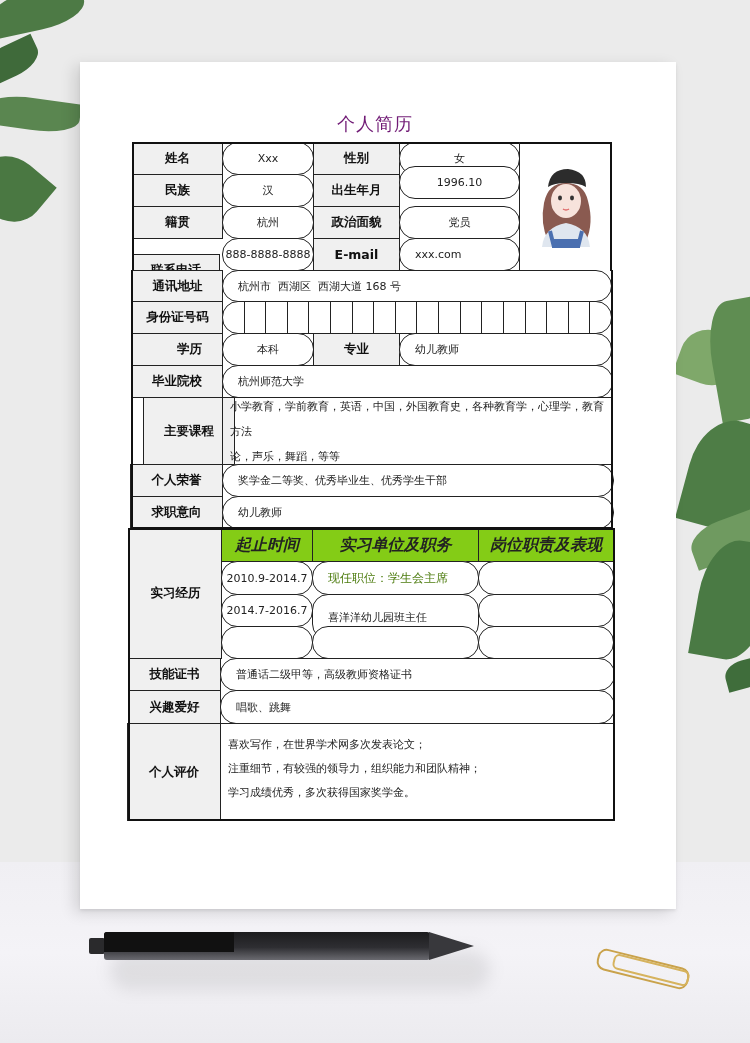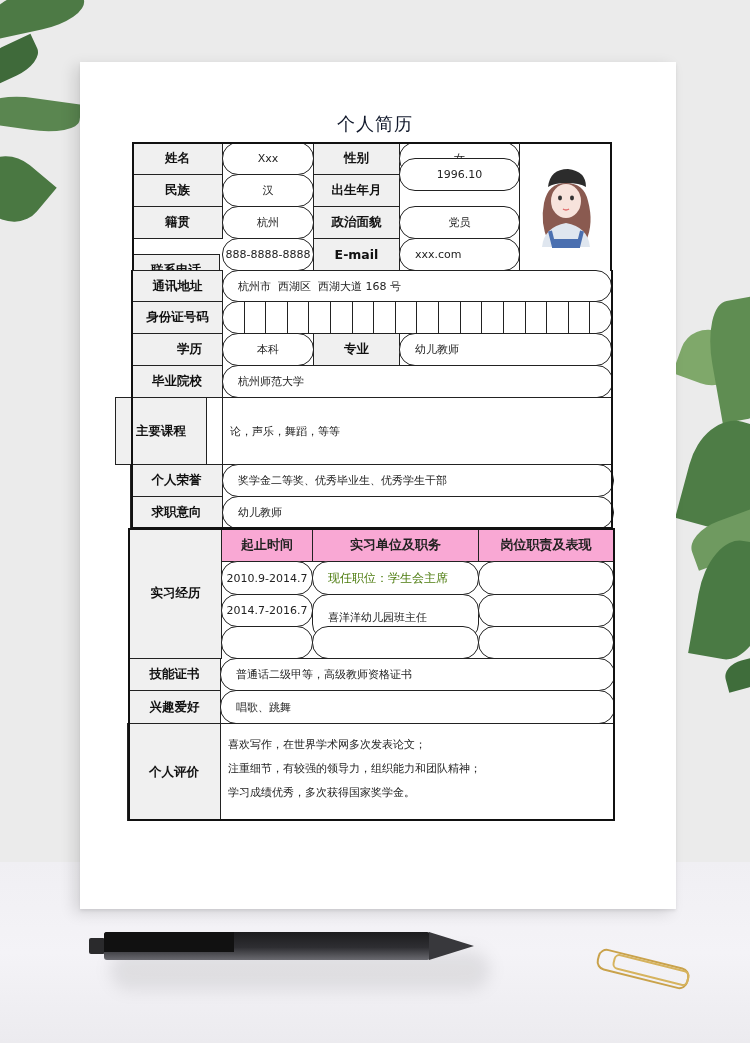--- a/index.html
+++ b/index.html
@@ -11,7 +11,7 @@
         background:linear-gradient(180deg,#f0eff3 0%,#f4f3f7 50%,#ecebef 100%);}
   .paper{position:absolute;left:80px;top:62px;width:596px;height:847px;background:#fff;
          box-shadow:-6px 4px 14px rgba(0,0,0,0.12),0 2px 3px rgba(0,0,0,0.08);}
-  .title{position:absolute;left:0;top:112px;width:750px;text-align:center;font-size:18px;color:#0f172a;letter-spacing:1px;}
+  .title{position:absolute;left:0;top:112px;width:750px;text-align:center;font-size:18px;color:#701a75;letter-spacing:1px;}
   .cell{position:absolute;box-sizing:border-box;border:1px solid #222;display:flex;align-items:center;
         font-size:11px;color:#222;overflow:hidden;}
   .lbl{background:#f0f0f0;justify-content:center;font-weight:bold;font-size:12.5px;color:#111;}

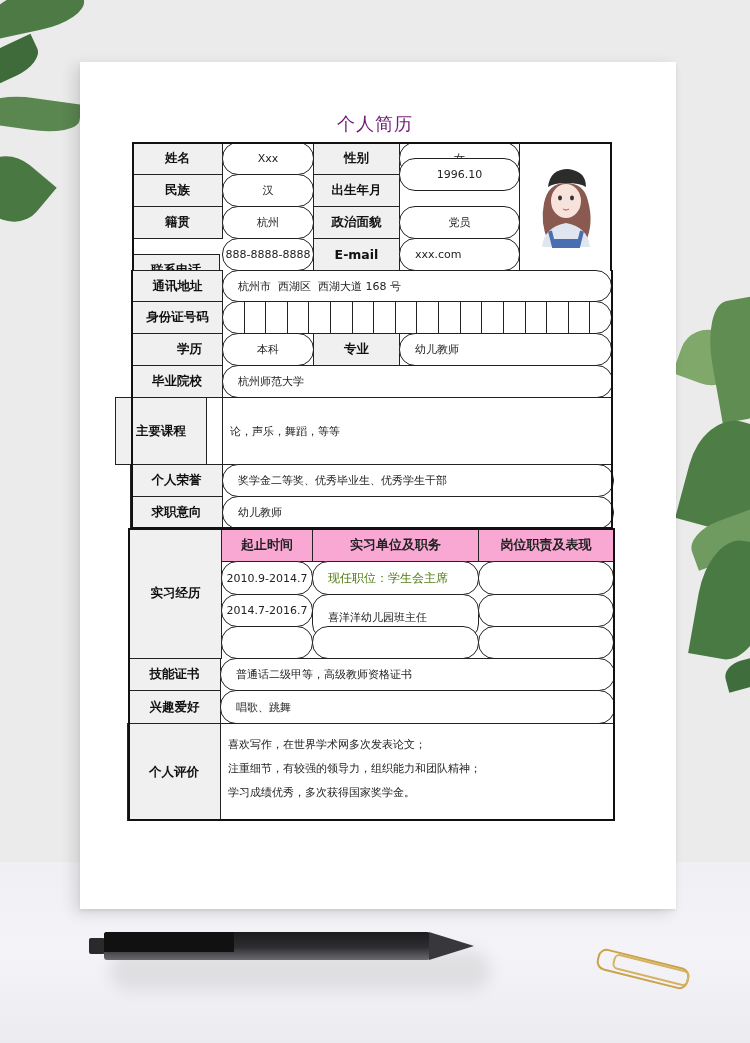--- a/index.html
+++ b/index.html
@@ -61,7 +61,7 @@
 <div class="cell lbl" style="left:132px;top:174px;width:91px;height:33px;">民族</div>
 <div class="cell val" style="left:222px;top:174px;width:92px;height:33px;">汉</div>
 <div class="cell lbl" style="left:313px;top:174px;width:87px;height:33px;">出生年月</div>
-<div class="cell val" style="left:399px;top:158px;width:121px;height:33px;">1996.10</div>
+<div class="cell val" style="left:399px;top:166px;width:121px;height:33px;">1996.10</div>
 
 <div class="cell lbl" style="left:132px;top:206px;width:91px;height:33px;">籍贯</div>
 <div class="cell val" style="left:222px;top:206px;width:92px;height:33px;">杭州</div>

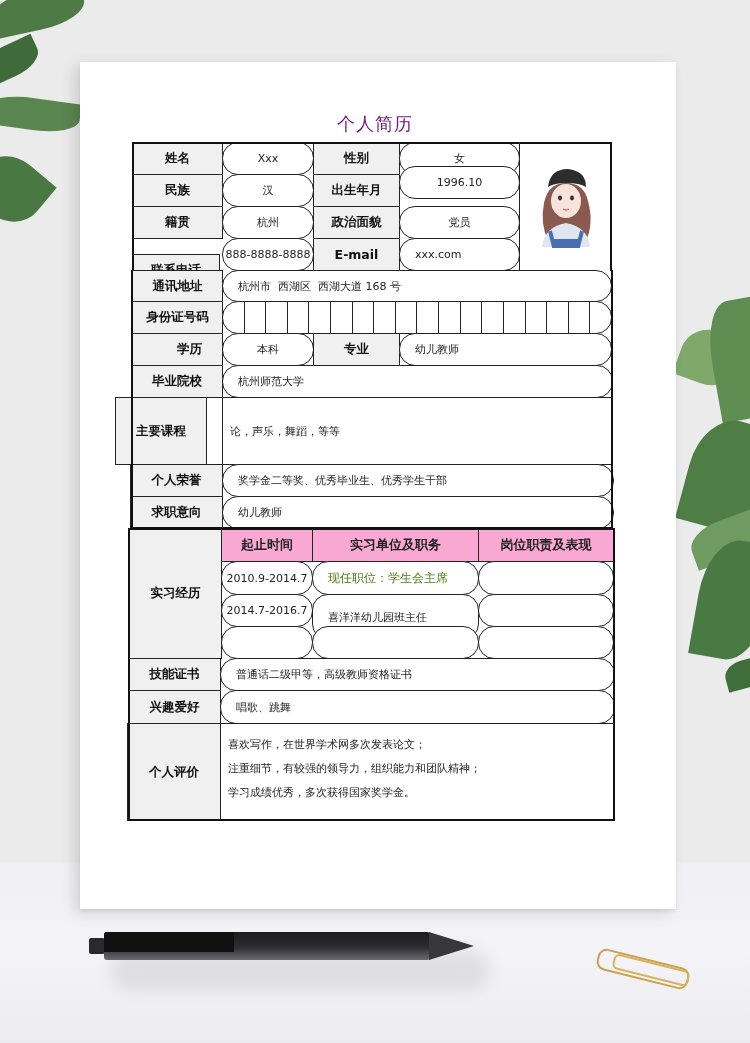--- a/index.html
+++ b/index.html
@@ -126,6 +126,7 @@
 
 <div class="cell lbl" style="left:115px;top:397px;width:92px;height:68px;">主要课程</div>
 <div class="cell multi" style="left:222px;top:397px;width:391px;height:68px;">
+  <div>小学教育，学前教育，英语，中国，外国教育史，各种教育学，心理学，教育方法</div>
   <div>论，声乐，舞蹈，等等</div>
 </div>
 

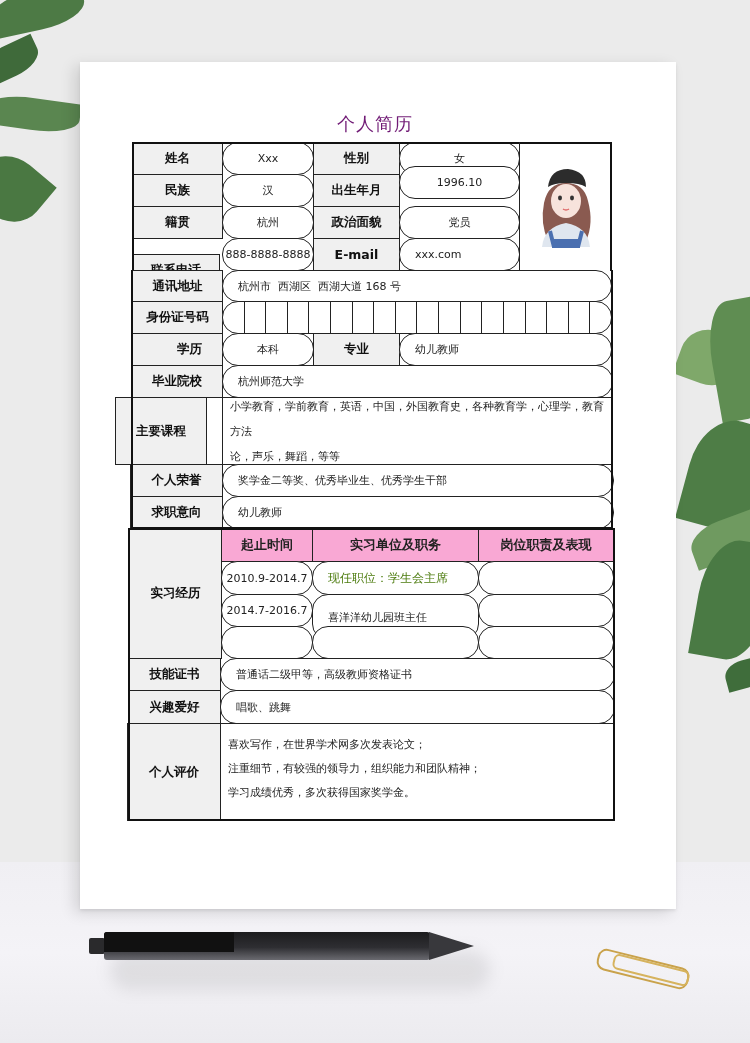--- a/index.html
+++ b/index.html
@@ -124,7 +124,7 @@
 <div class="cell lbl" style="left:131px;top:365px;width:92px;height:33px;">毕业院校</div>
 <div class="cell val left" style="left:222px;top:365px;width:391px;height:33px;">杭州师范大学</div>
 
-<div class="cell lbl" style="left:115px;top:397px;width:92px;height:68px;">主要课程</div>
+<div class="cell lbl" style="left:143px;top:397px;width:92px;height:68px;">主要课程</div>
 <div class="cell multi" style="left:222px;top:397px;width:391px;height:68px;">
   <div>小学教育，学前教育，英语，中国，外国教育史，各种教育学，心理学，教育方法</div>
   <div>论，声乐，舞蹈，等等</div>

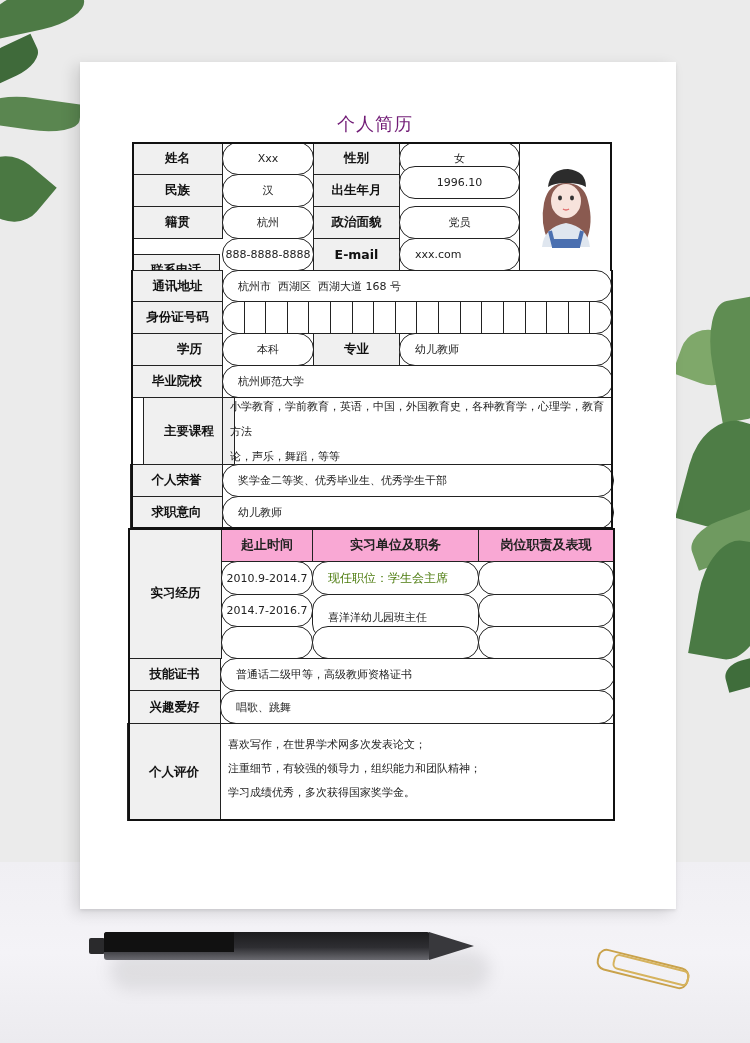--- a/index.html
+++ b/index.html
@@ -18,7 +18,7 @@
   .val{background:#fff;justify-content:center;border-radius:16px;}
   .left{justify-content:flex-start;padding-left:15px;}
   .multi{flex-direction:column;align-items:flex-start;justify-content:center;padding-left:7px;line-height:25px;}
-  .hdr{background:#f9a8d4;justify-content:center;font-weight:bold;font-size:13px;}
+  .hdr{background:#84cc16;justify-content:center;font-weight:bold;font-size:16px;font-style:italic;}
   .serif{font-family:"DejaVu Serif","Liberation Serif",serif;color:#4d7c0f;font-size:12px;}
   .outer{position:absolute;box-sizing:border-box;border:2px solid #111;pointer-events:none;}
   .photo{position:absolute;left:520px;top:143px;width:91px;height:126px;background:#fff;}

